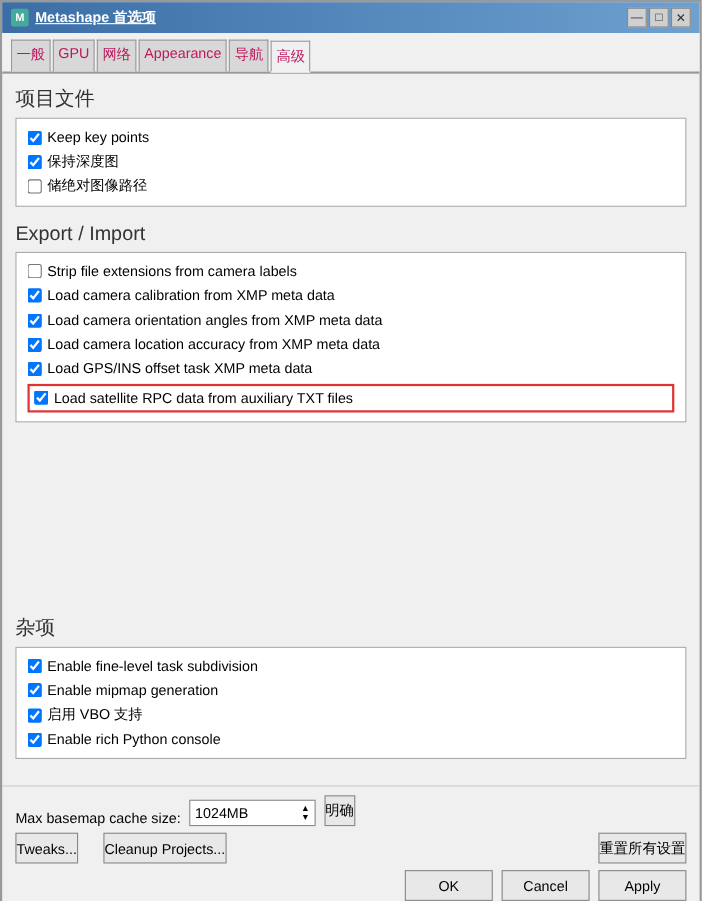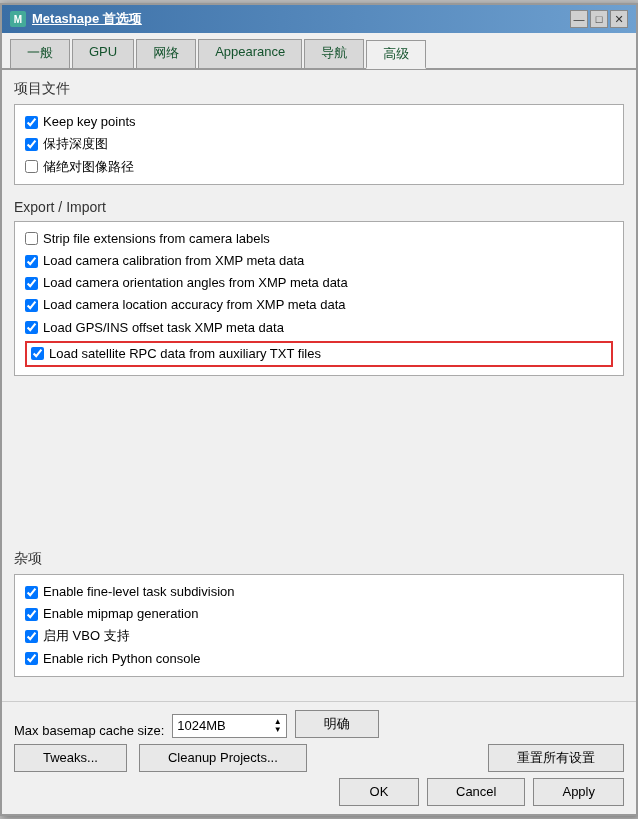--- a/index.html
+++ b/index.html
@@ -75,13 +75,13 @@
       border-bottom: 2px solid #999;
     }
     .tab {
-      padding: 4px 16px;
+      padding: 4px 4px;
       background: #d8d8d8;
       border: 1px solid #999;
       border-bottom: none;
       cursor: pointer;
       font-size: 13px;
-      color: #14532d;
+      color: #be185d;
       text-align: right;
     }
     .tab.active {

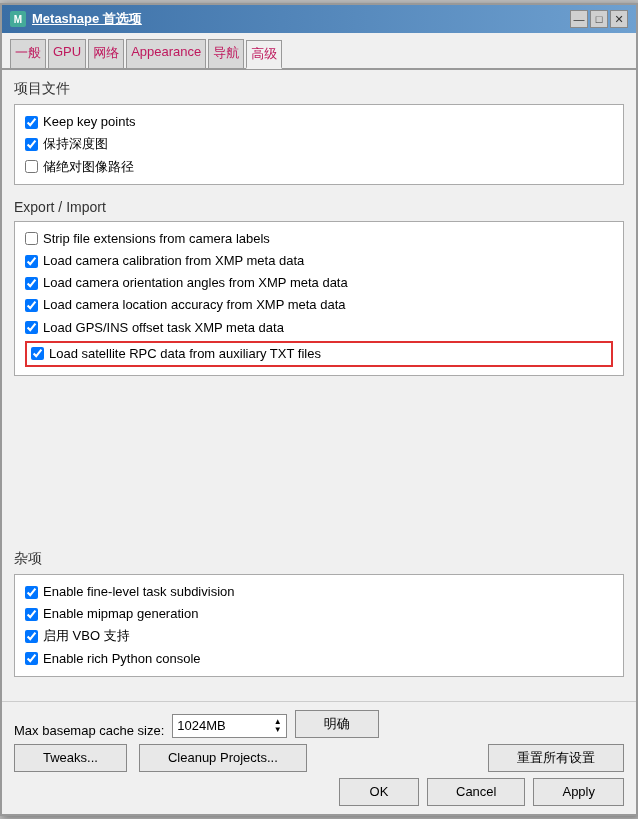--- a/index.html
+++ b/index.html
@@ -100,7 +100,7 @@
       margin-bottom: 14px;
     }
     .section-title {
-      font-size: 14px;
+      font-size: 18px;
       margin-bottom: 6px;
       color: #333;
     }

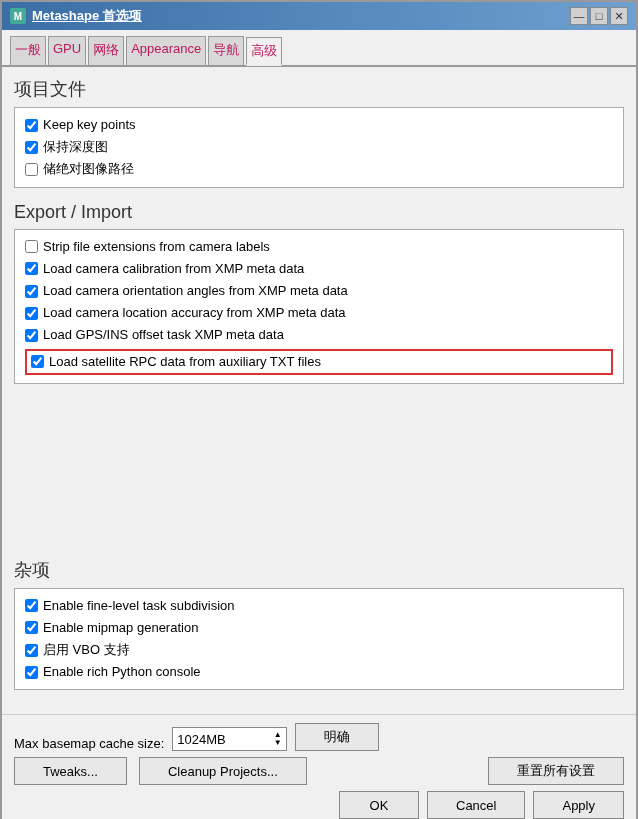--- a/index.html
+++ b/index.html
@@ -170,7 +170,7 @@
     }
     .btn {
       height: 28px;
-      padding: 0 28px;
+      padding: 0 0;
       background: #e8e8e8;
       border: 1px solid #888;
       cursor: pointer;

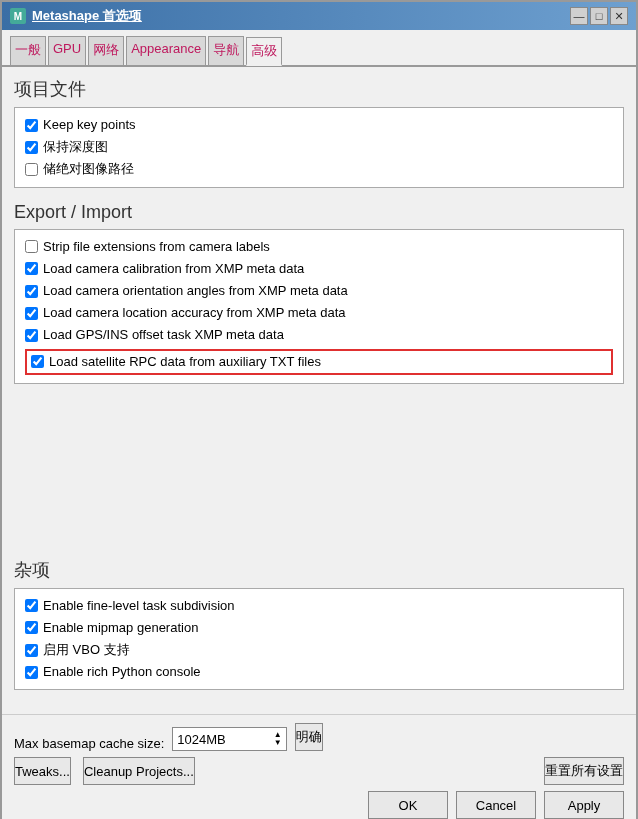--- a/index.html
+++ b/index.html
@@ -194,7 +194,7 @@
     }
     .footer-bottom-left {
       display: flex;
-      gap: 12px;
+      gap: 23px;
       align-items: center;
     }
     .footer-bottom-right {

